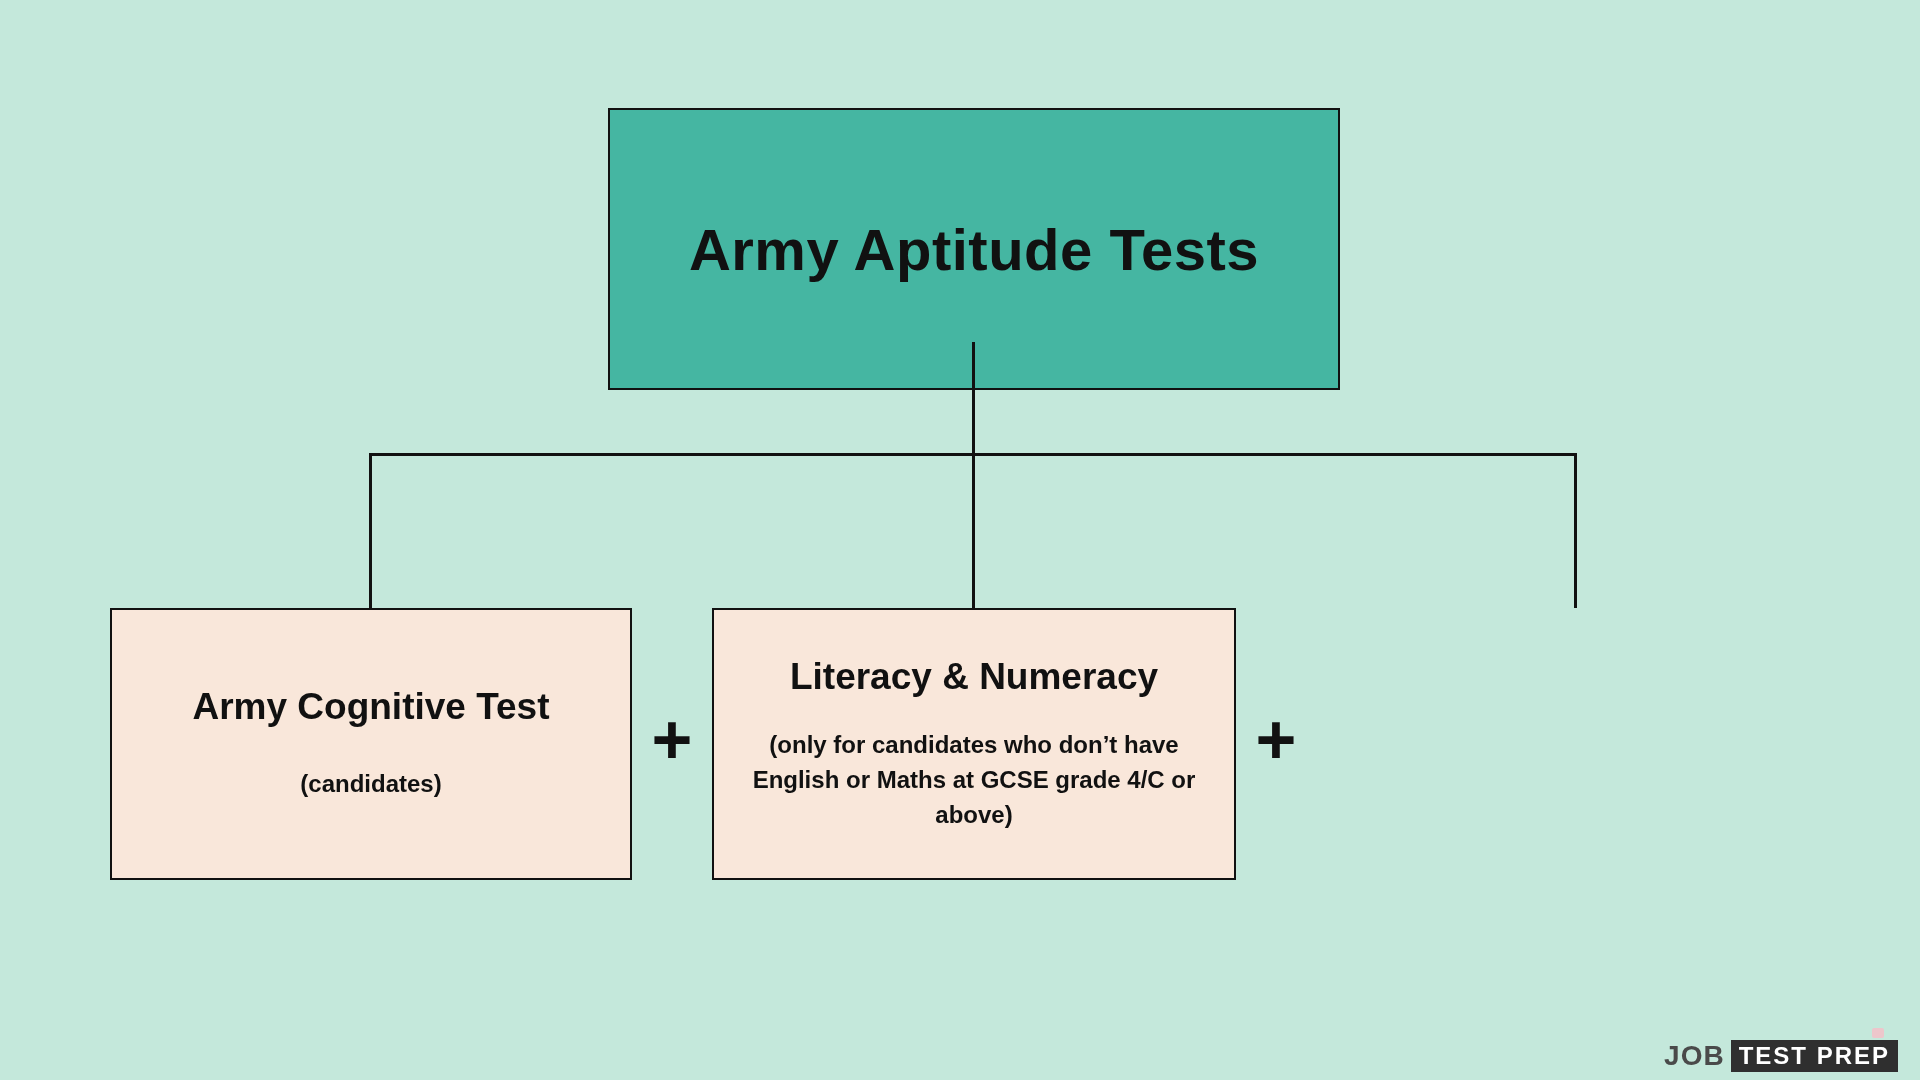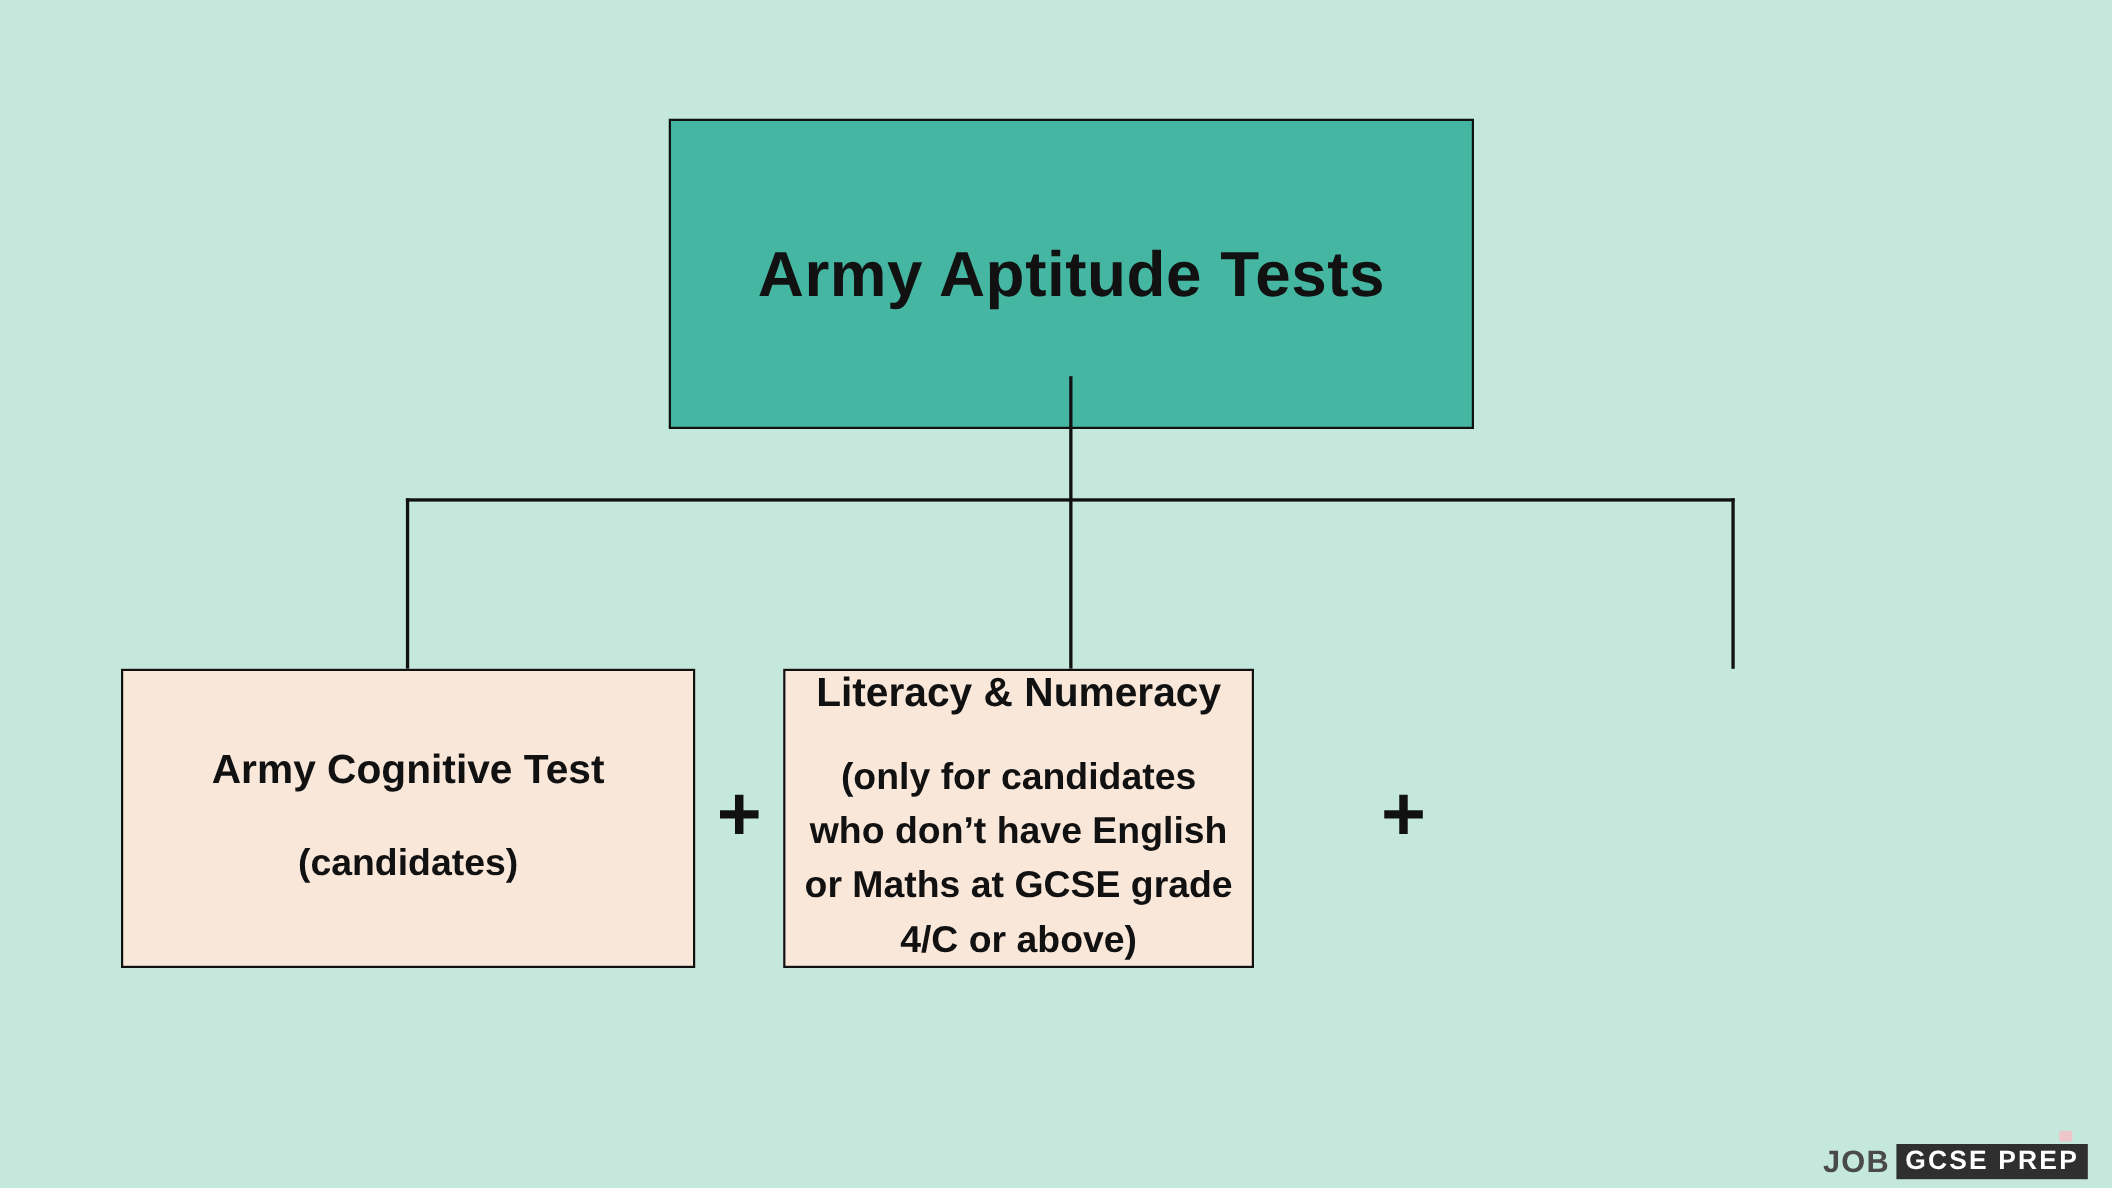--- a/index.html
+++ b/index.html
@@ -47,7 +47,7 @@
     text-align:center;padding:4px 24px;
   }
   .leaf-left{left:110px;width:522px;}
-  .leaf-mid{left:712px;width:428px;padding:0 16px;}
+  .leaf-mid{left:712px;width:524px;padding:0 16px;}
   .leaf-right{left:1314px;width:522px;}
   .leaf-title{font-size:37px;font-weight:bold;line-height:1.15;}
   .leaf-sub{font-size:34px;font-weight:bold;line-height:1.45;margin-top:38px;}

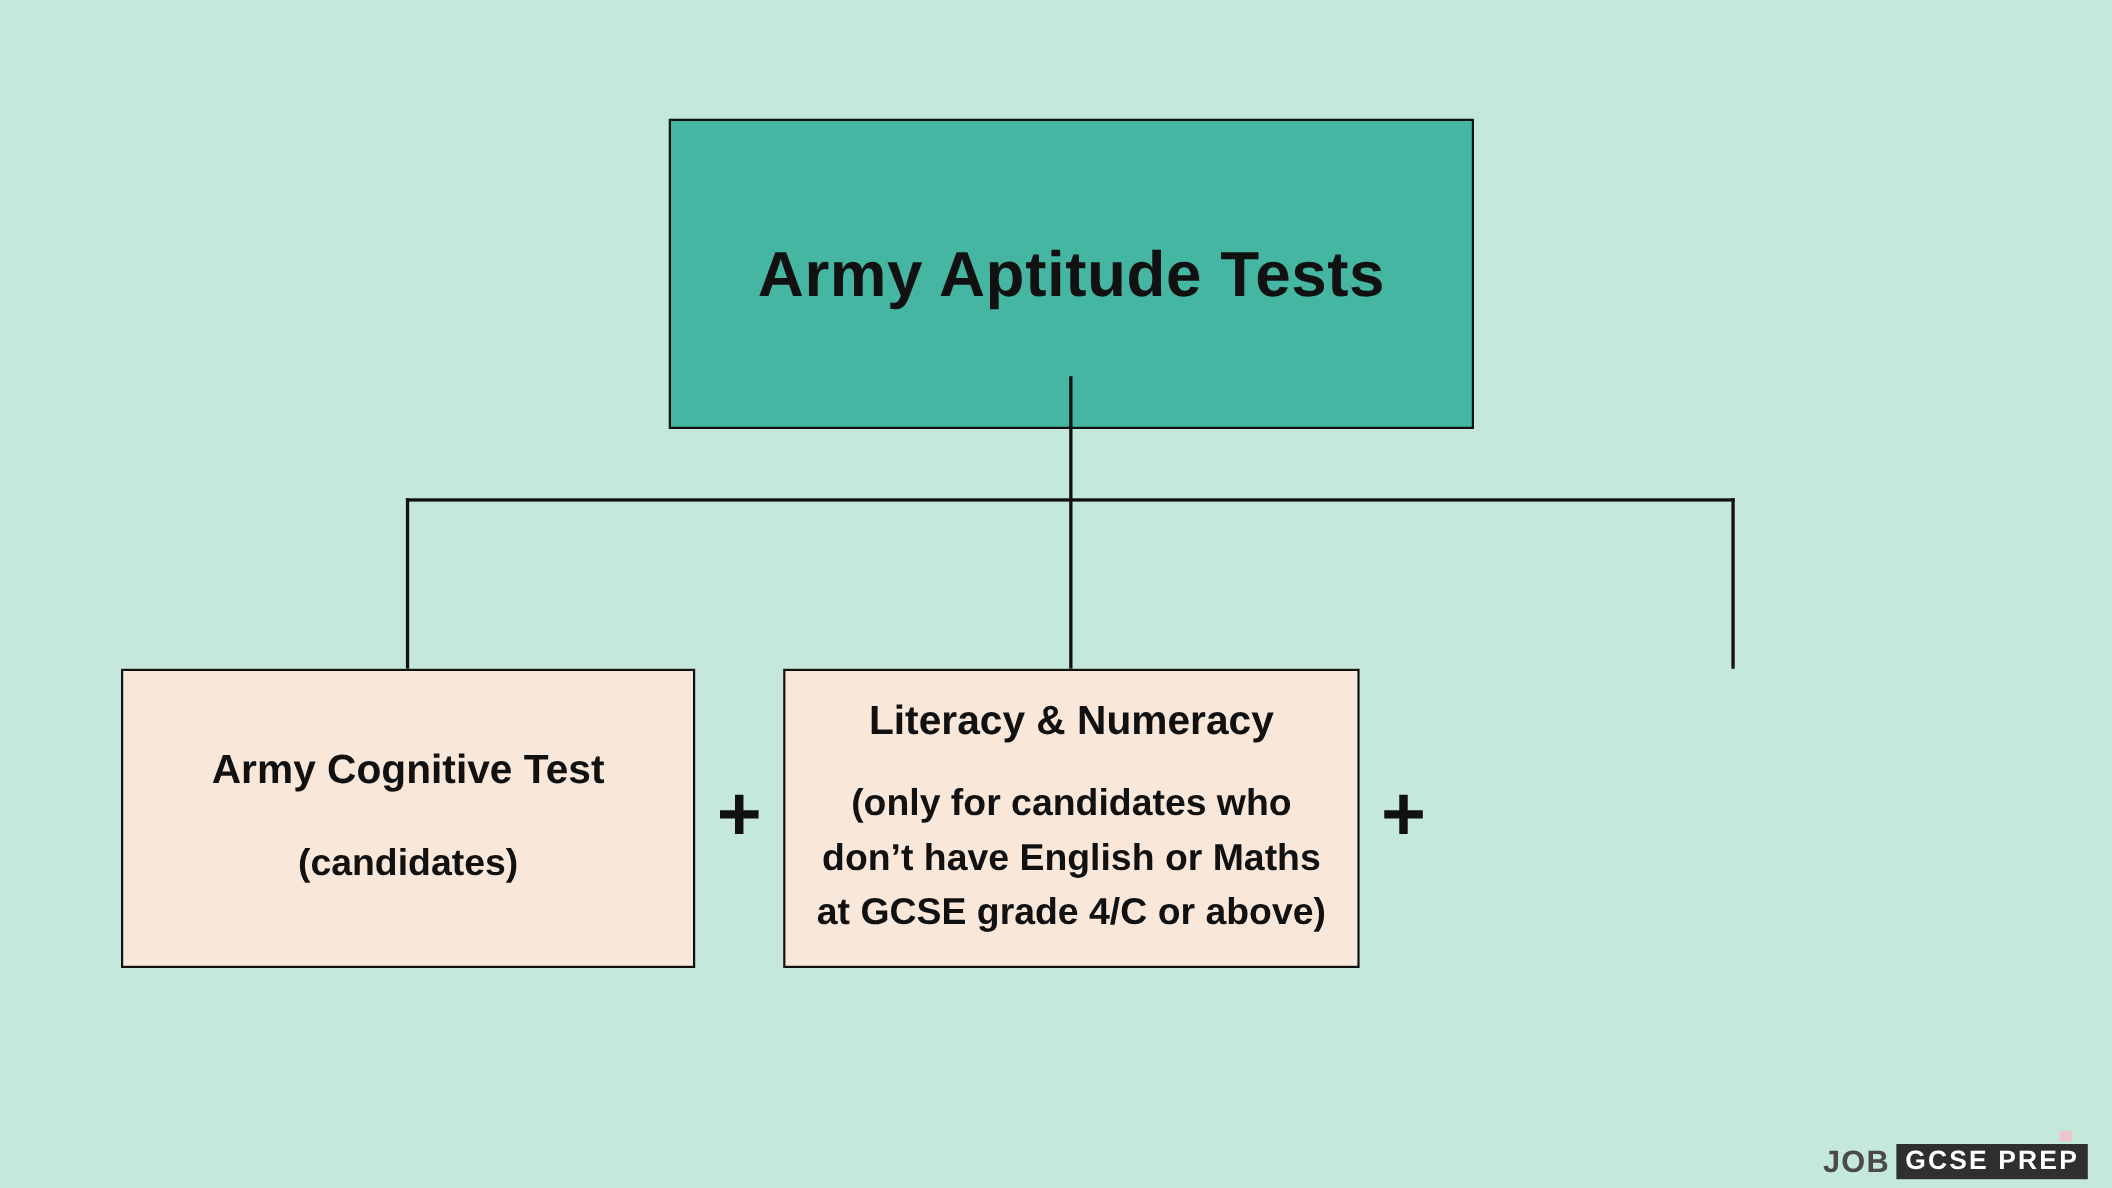--- a/index.html
+++ b/index.html
@@ -50,7 +50,7 @@
   .leaf-mid{left:712px;width:524px;padding:0 16px;}
   .leaf-right{left:1314px;width:522px;}
   .leaf-title{font-size:37px;font-weight:bold;line-height:1.15;}
-  .leaf-sub{font-size:34px;font-weight:bold;line-height:1.45;margin-top:38px;}
+  .leaf-sub{font-size:24px;font-weight:bold;line-height:1.45;margin-top:38px;}
   .leaf-mid .leaf-sub{margin-top:30px;}
 
   

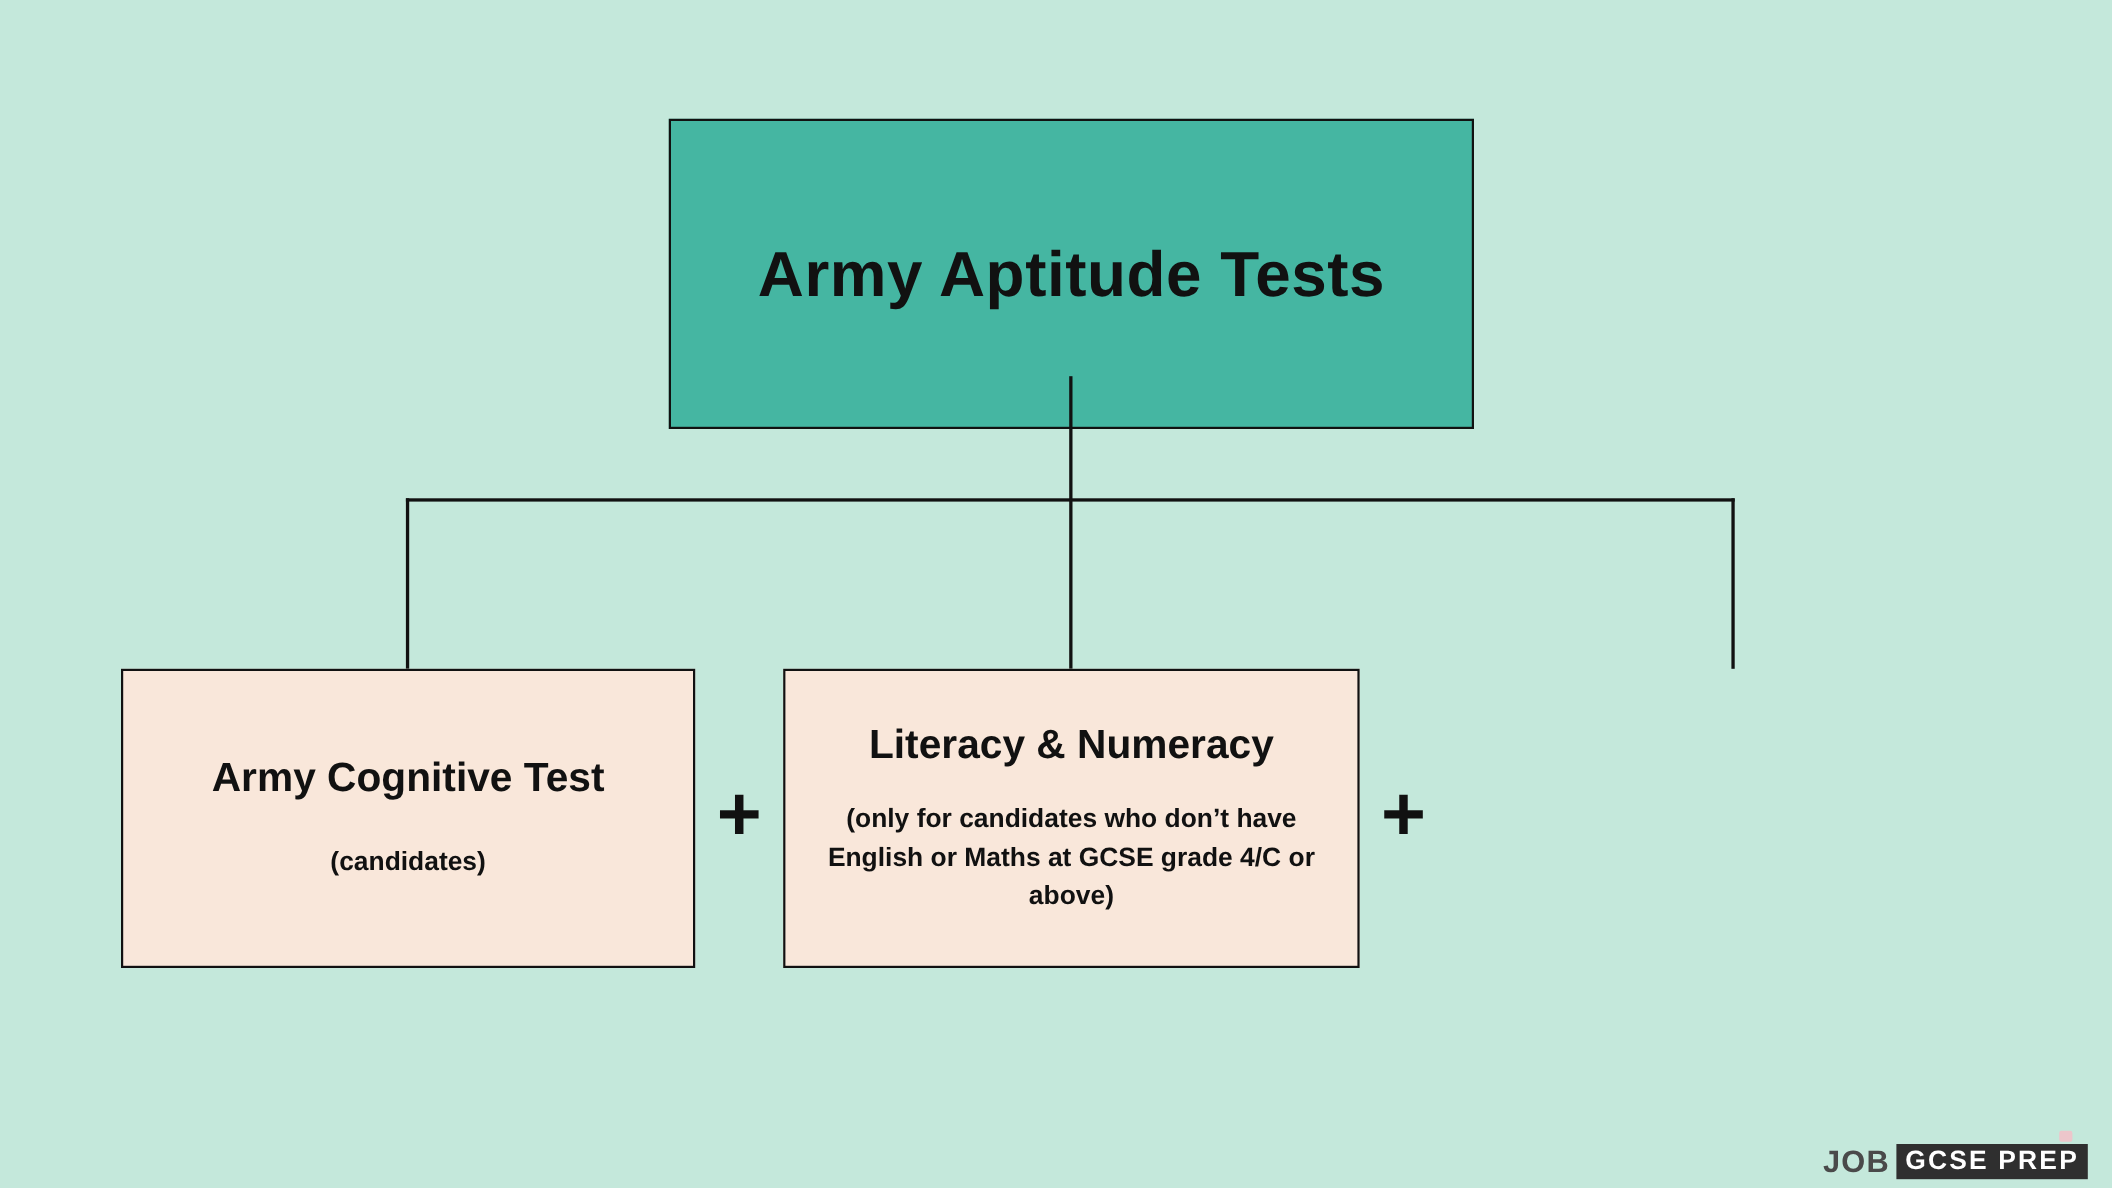--- a/index.html
+++ b/index.html
@@ -111,7 +111,7 @@
   <div class="logo">
     <div class="logo-accent"></div>
     <span class="logo-job">JOB</span>
-    <span class="logo-badge">GCSE PREP</span>
+    <span class="logo-badge">TEST PREP</span>
   </div>
 
 </div>

